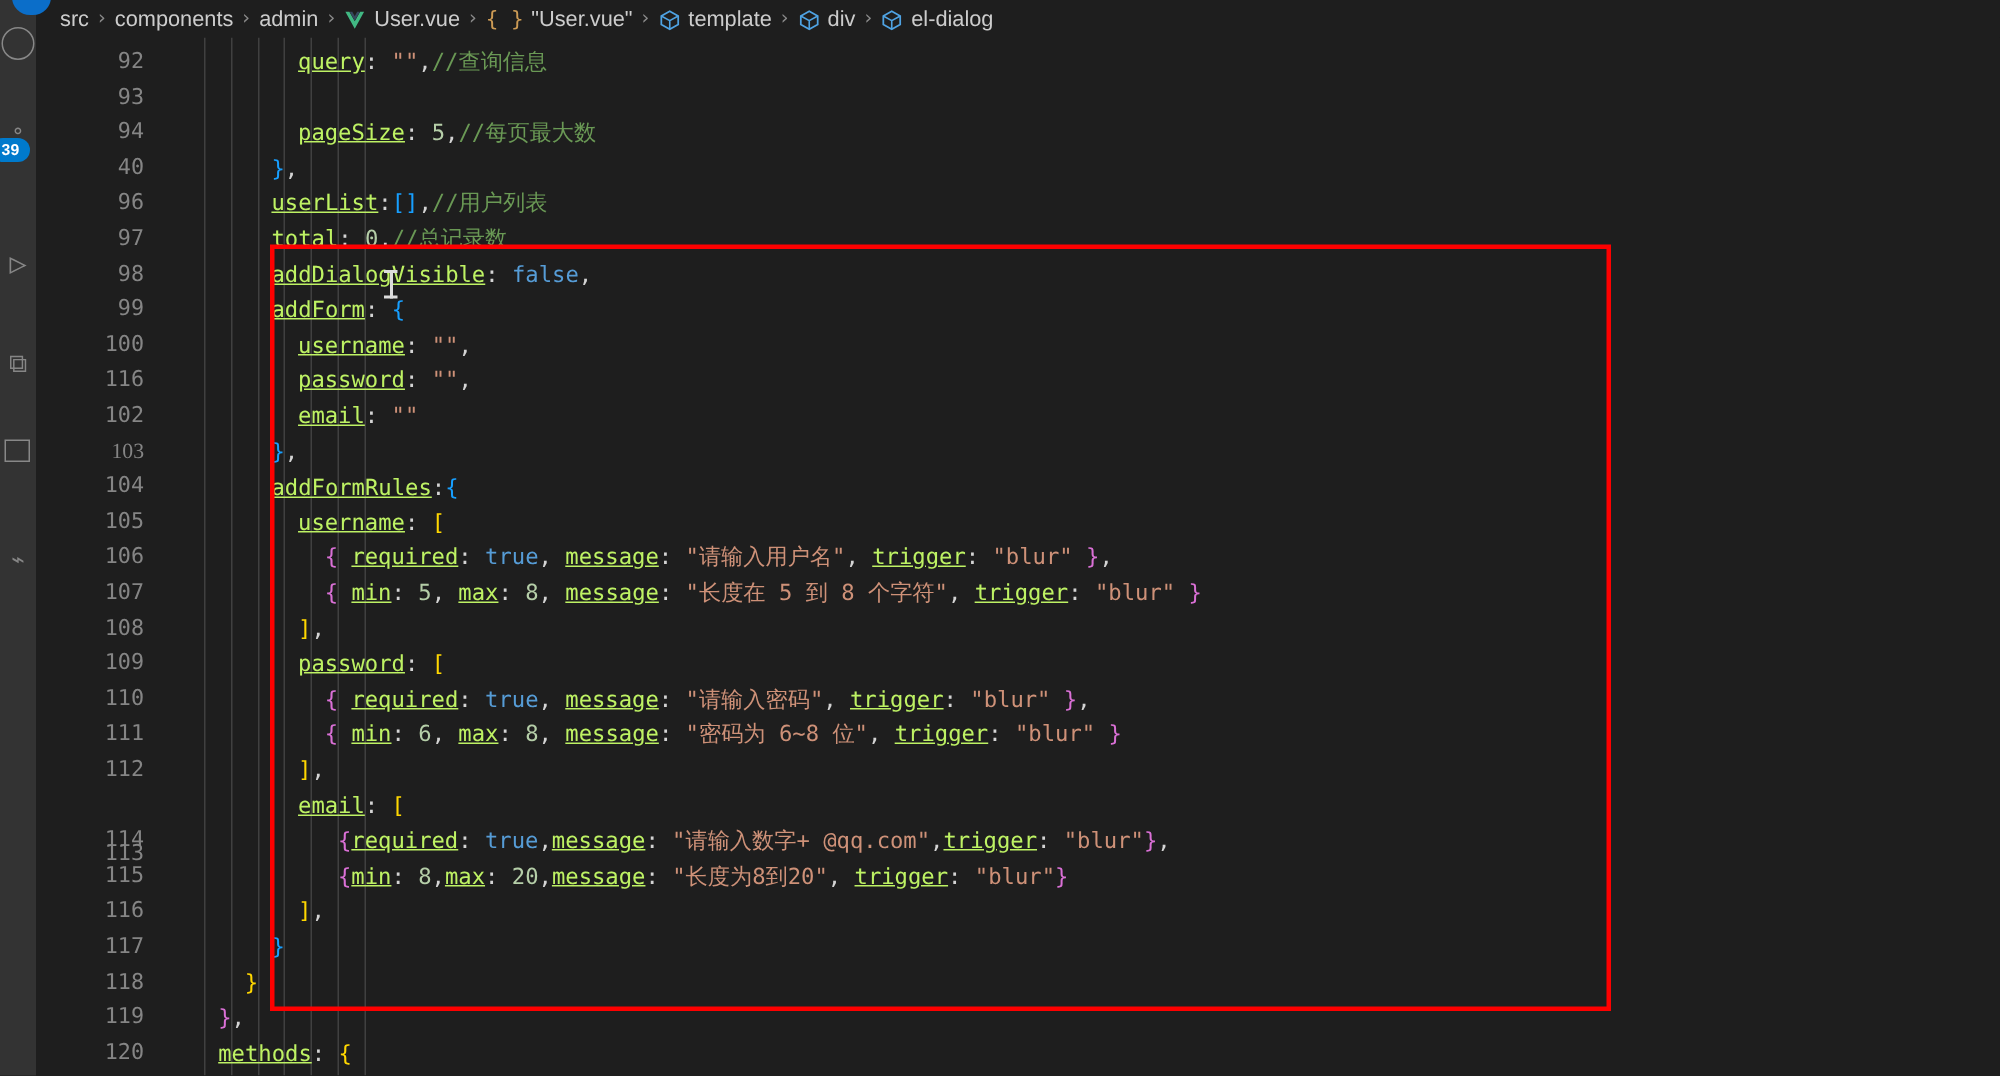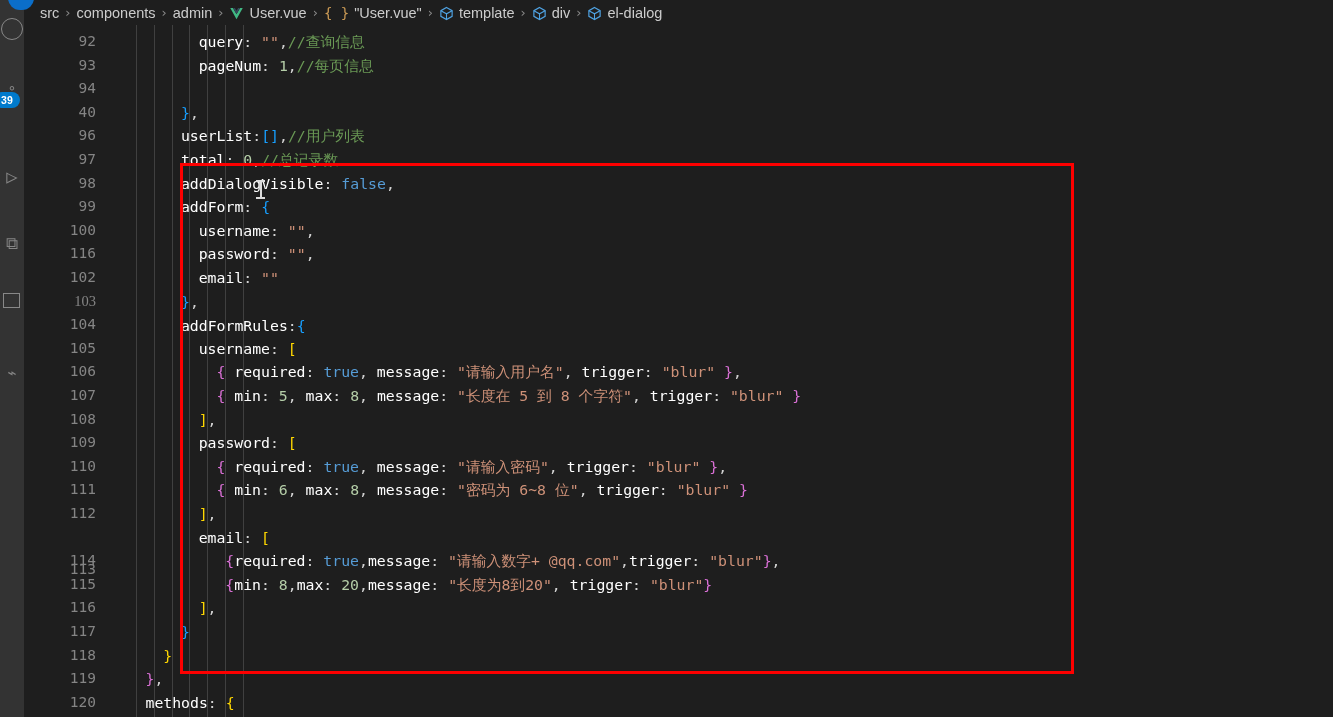--- a/index.html
+++ b/index.html
@@ -91,7 +91,7 @@
     background:#404040;
   }
   
-  .t-prop{color:#ffffff;}
+  .t-prop{color:#bef264;text-decoration:underline;}
   .t-str{color:#ce9178;}
   .t-num{color:#b5cea8;}
   .t-kw{color:#569cd6;}

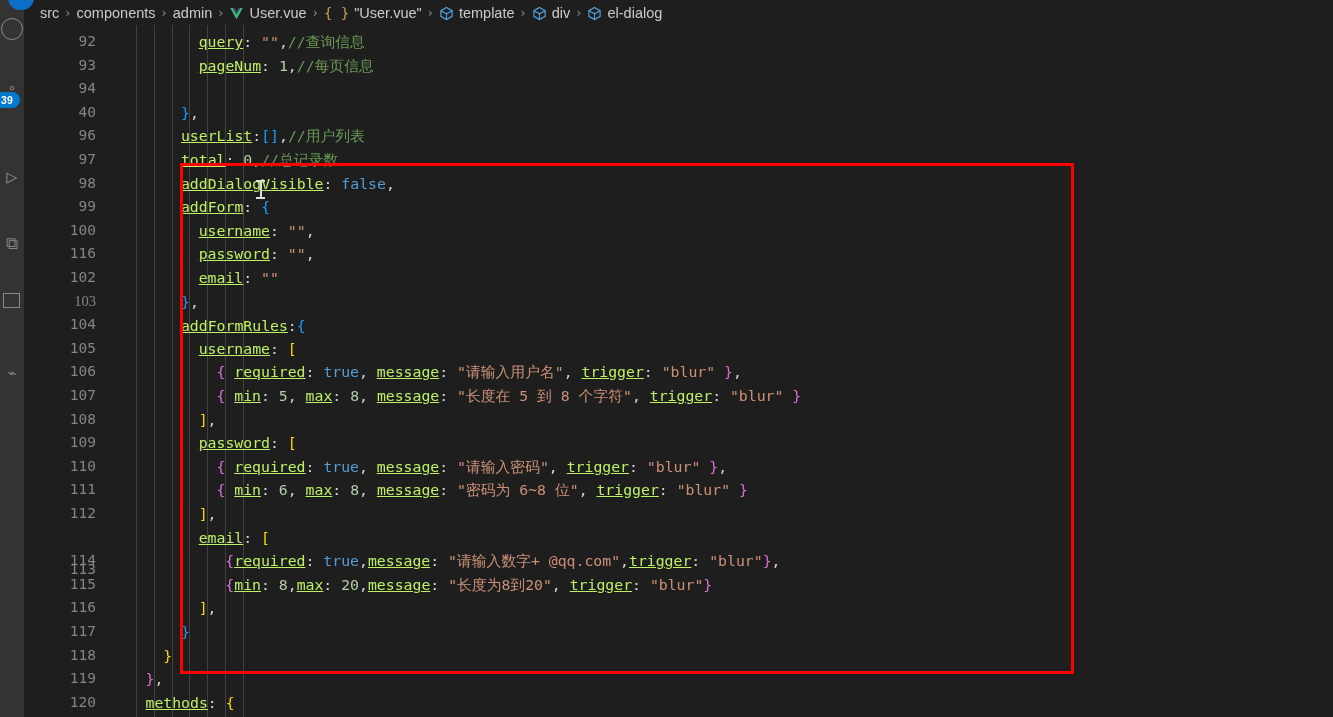--- a/index.html
+++ b/index.html
@@ -255,7 +255,6 @@
         <div class="iguide" style="left: 114.75px;"></div>
         <div class="iguide" style="left: 132.5px;"></div>
         <div class="cl" style="top: 5px; left: 88.7px;"><span class="t-prop">query</span><span class="t-pun">: </span><span class="t-str">""</span><span class="t-pun">,</span><span class="t-com">//查询信息</span></div>
-        <div class="cl" style="top: 28.6px; left: 88.7px;"><span class="t-prop">pageNum</span><span class="t-pun">: </span><span class="t-num">1</span><span class="t-pun">,</span><span class="t-com">//每页信息</span></div>
         <div class="cl" style="top: 75.8px; left: 70.96px;"><span class="t-brk3">}</span><span class="t-pun">,</span></div>
         <div class="cl" style="top: 99.4px; left: 70.96px;"><span class="t-prop">userList</span><span class="t-pun">:</span><span class="t-brk3">[]</span><span class="t-pun">,</span><span class="t-com">//用户列表</span></div>
         <div class="cl" style="top: 123px; left: 70.96px;"><span class="t-prop">total</span><span class="t-pun">: </span><span class="t-num">0</span><span class="t-pun">,</span><span class="t-com">//总记录数</span></div>

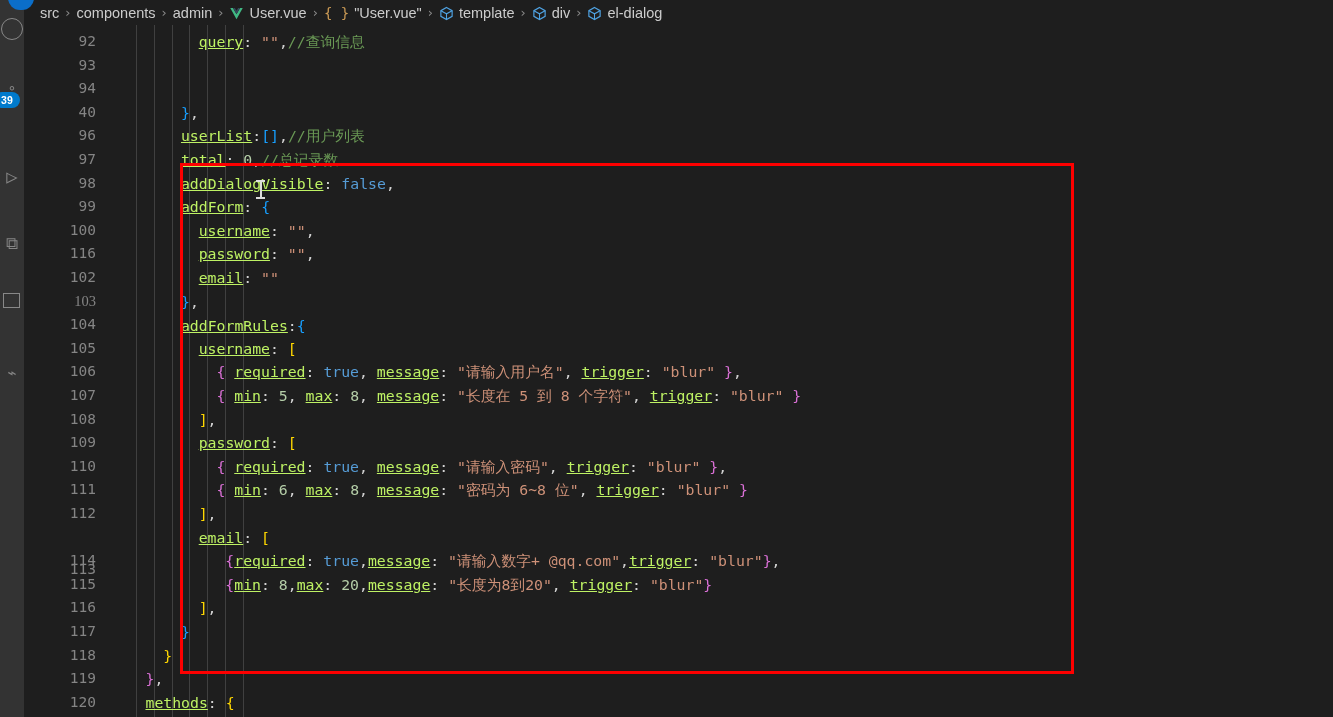--- a/index.html
+++ b/index.html
@@ -255,6 +255,7 @@
         <div class="iguide" style="left: 114.75px;"></div>
         <div class="iguide" style="left: 132.5px;"></div>
         <div class="cl" style="top: 5px; left: 88.7px;"><span class="t-prop">query</span><span class="t-pun">: </span><span class="t-str">""</span><span class="t-pun">,</span><span class="t-com">//查询信息</span></div>
+        <div class="cl" style="top: 52.2px; left: 88.7px;"><span class="t-prop">pageSize</span><span class="t-pun">: </span><span class="t-num">5</span><span class="t-pun">,</span><span class="t-com">//每页最大数</span></div>
         <div class="cl" style="top: 75.8px; left: 70.96px;"><span class="t-brk3">}</span><span class="t-pun">,</span></div>
         <div class="cl" style="top: 99.4px; left: 70.96px;"><span class="t-prop">userList</span><span class="t-pun">:</span><span class="t-brk3">[]</span><span class="t-pun">,</span><span class="t-com">//用户列表</span></div>
         <div class="cl" style="top: 123px; left: 70.96px;"><span class="t-prop">total</span><span class="t-pun">: </span><span class="t-num">0</span><span class="t-pun">,</span><span class="t-com">//总记录数</span></div>

